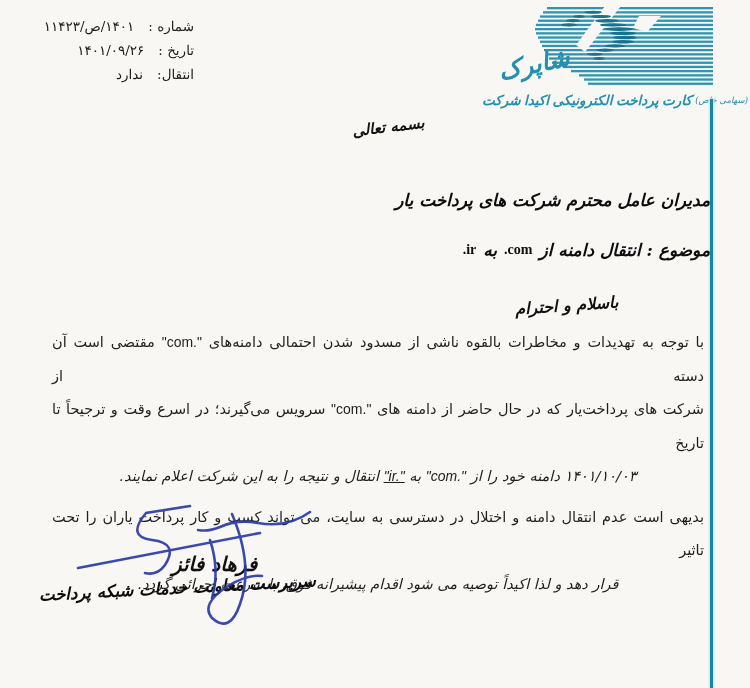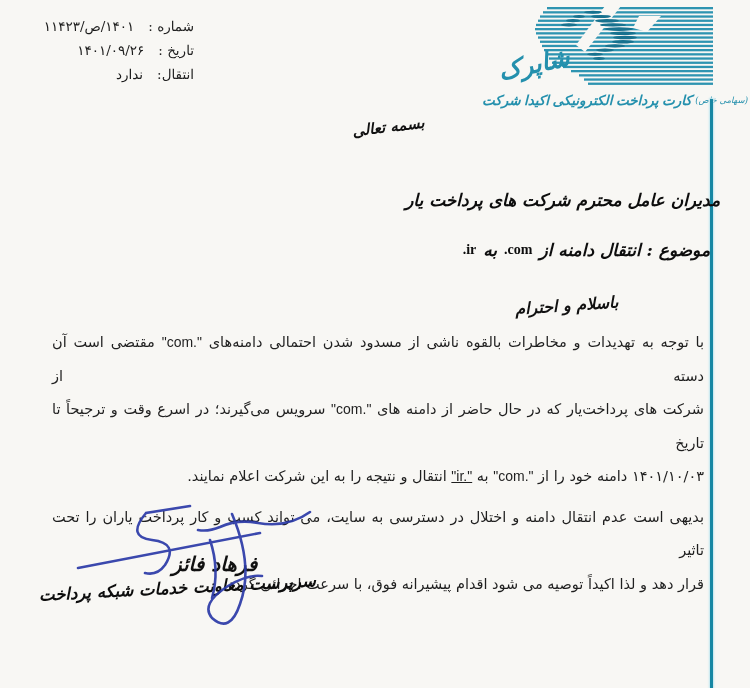--- a/index.html
+++ b/index.html
@@ -40,7 +40,7 @@
     font-size:15px; transform:rotate(-7deg); color:#111;
   }
   .recipient{
-    position:absolute; right:30px; top:190px; direction:rtl;
+    position:absolute; right:40px; top:190px; direction:rtl;
     font-family:"DejaVu Serif", serif; font-style:italic; font-weight:bold;
     font-size:17px; color:#0d0d0d;
   }

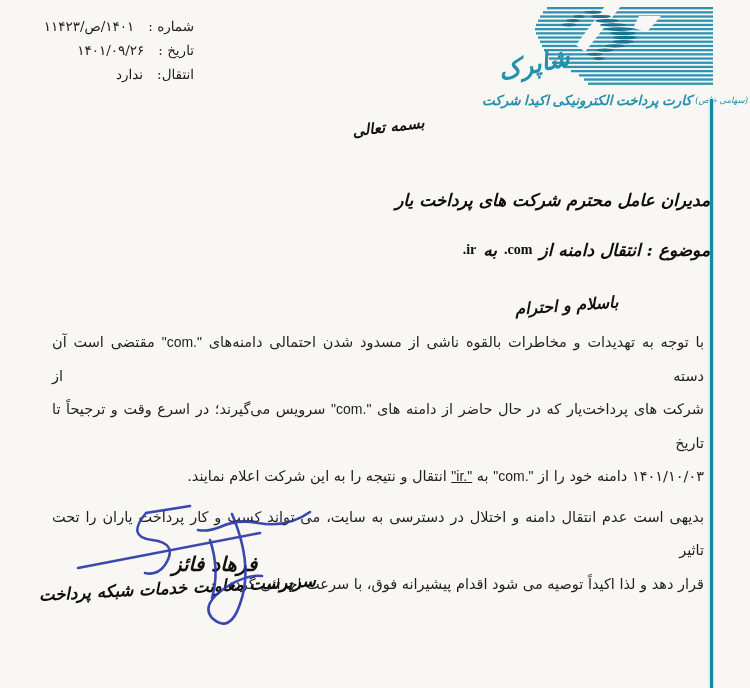--- a/index.html
+++ b/index.html
@@ -64,7 +64,7 @@
   }
   .line{width:100%;}
   .line-justify{text-align:justify; text-align-last:justify;margin-left:30px;}
-  .line-center{}
+  .line-center{text-align:center;font-style:italic;}
   .p2{margin-top:7px;}
   .latin-body{direction:ltr; unicode-bidi:isolate; font-family:"Liberation Sans", sans-serif; font-size:14px;}
   .u{text-decoration:underline;}

